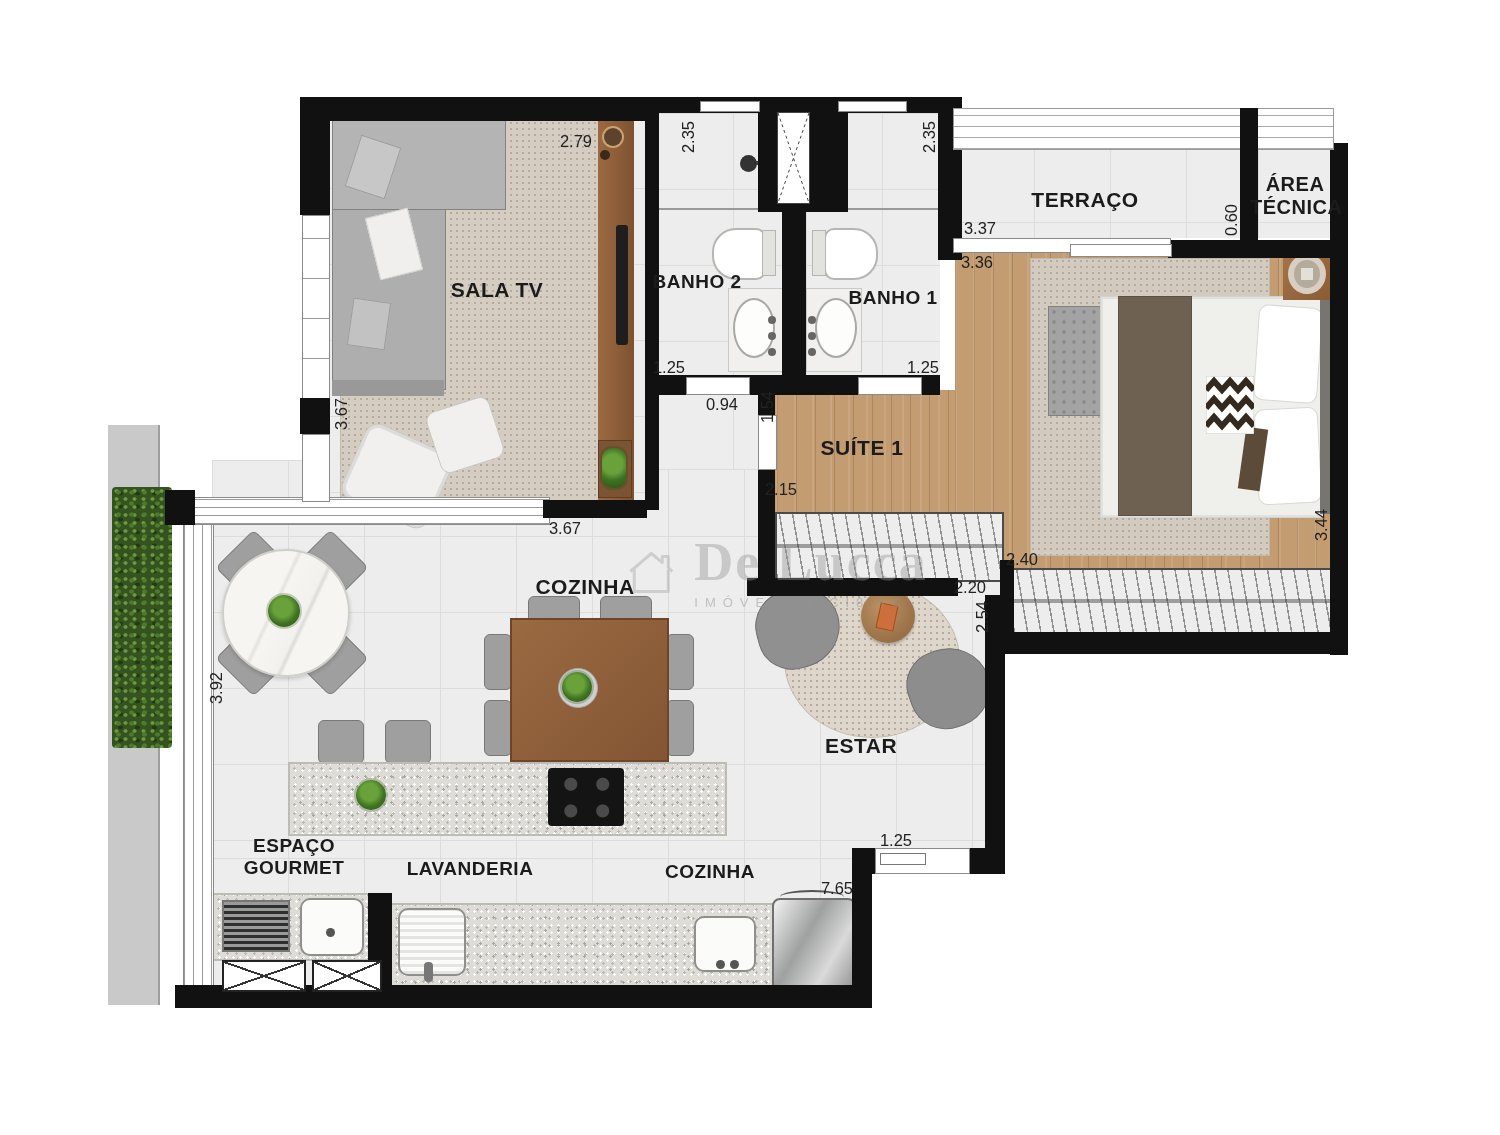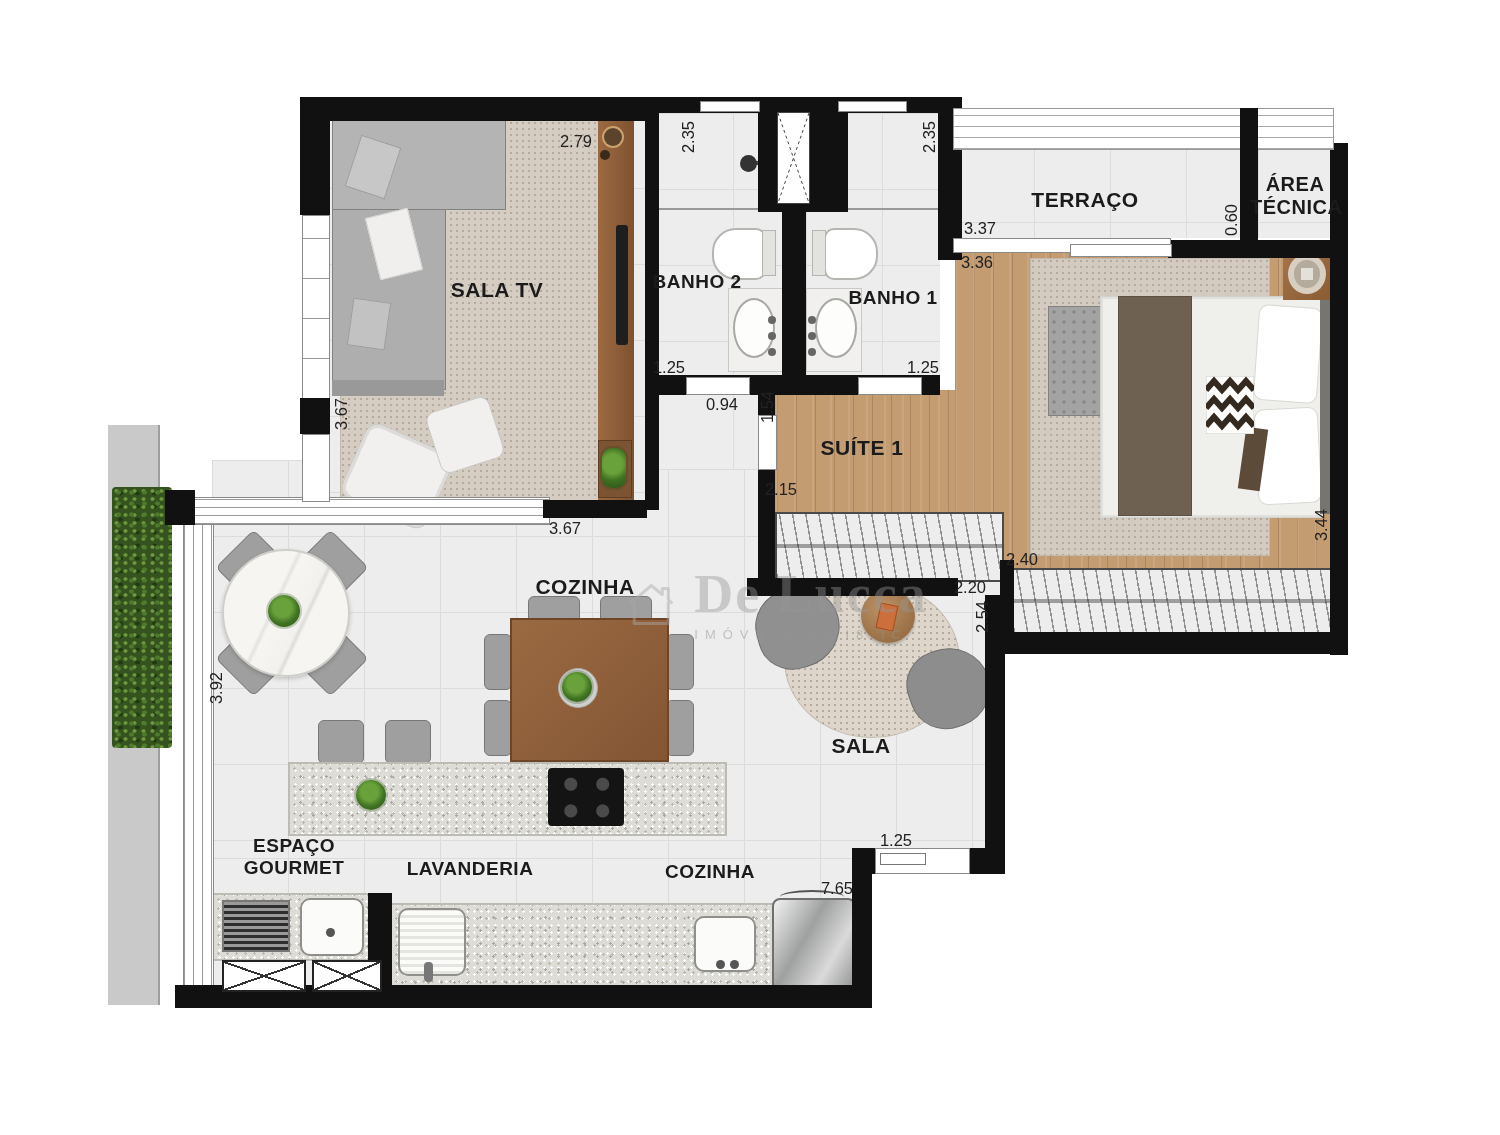--- a/index.html
+++ b/index.html
@@ -267,7 +267,7 @@
   <div class="abs dim" style="left:837px;top:888px;">7.65</div>
   <div class="abs dim" style="left:896px;top:840px;">1.25</div>
 
-  <div class="abs" id="wm" style="left:775px;top:572px;margin-top:32px;">
+  <div class="abs" id="wm" style="left:775px;top:572px;">
     <svg width="58" height="58" viewBox="0 0 58 58" style="opacity:.45;">
       <path d="M8 28 L29 10 L40 19 L40 13 L46 13 L46 24 L50 28 M12 26 L12 48 L46 48 L46 26" fill="none" stroke="#aaa" stroke-width="3" stroke-linejoin="round"></path>
     </svg>

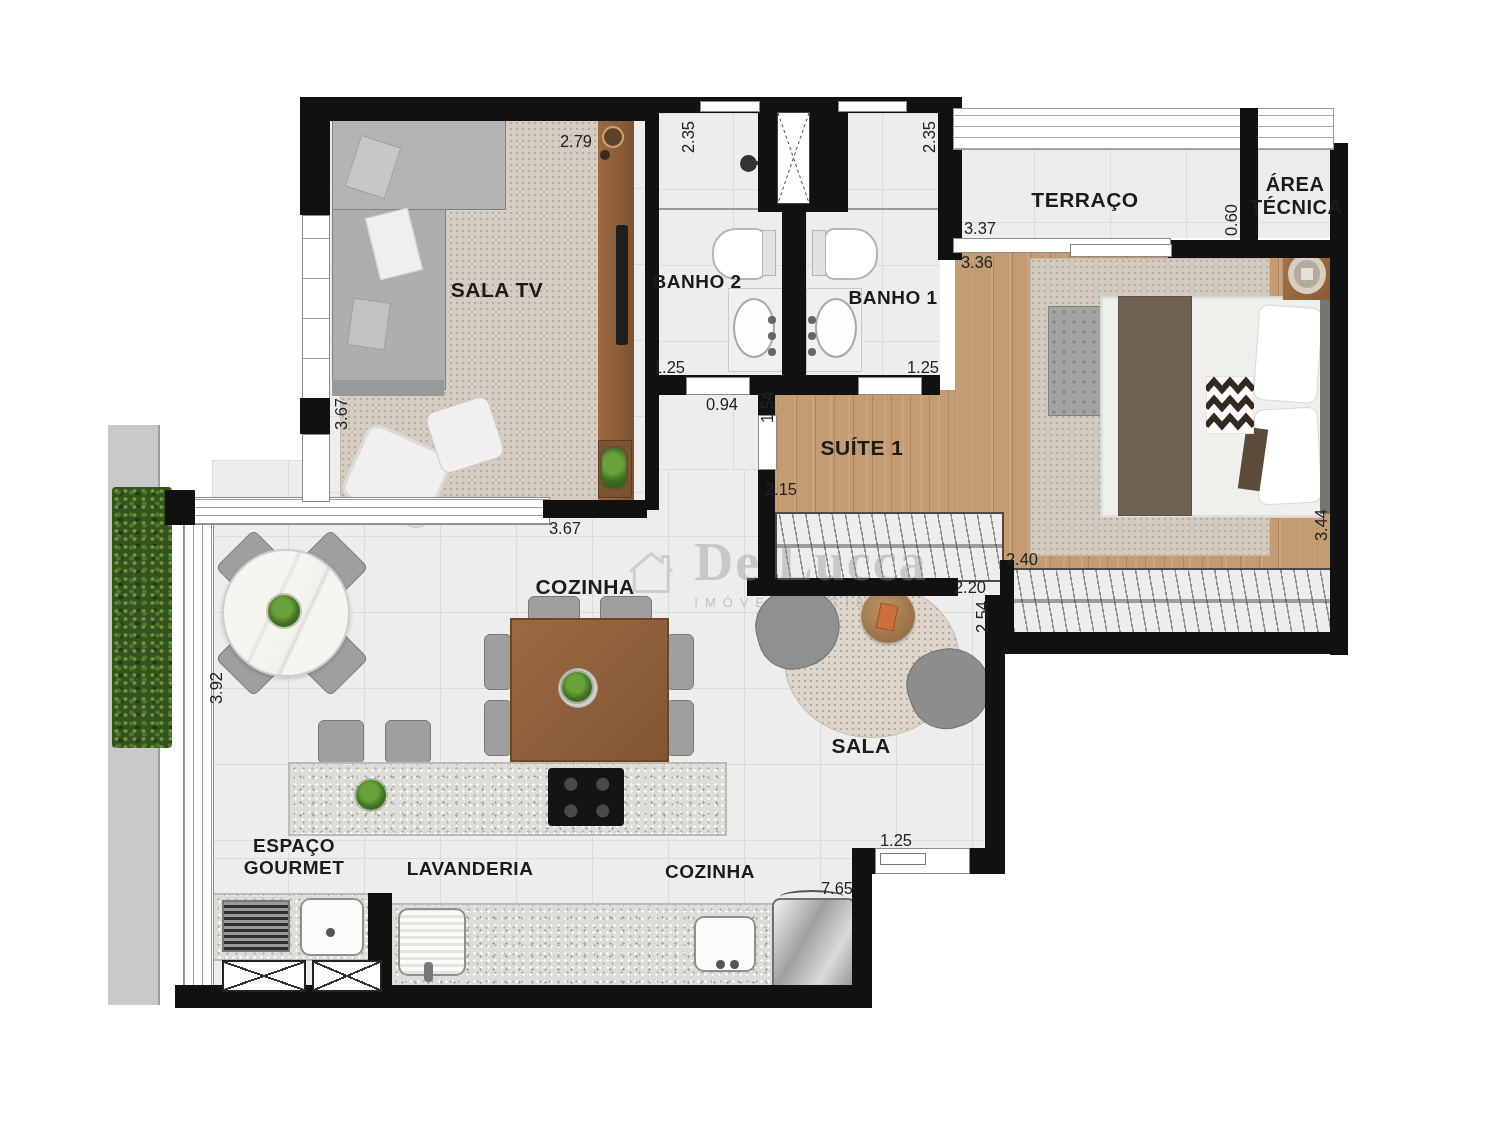--- a/index.html
+++ b/index.html
@@ -241,7 +241,7 @@
   <div class="abs lbl lblwrap" style="left:1295px;top:196px;width:90px;font-size:20px;">ÁREA TÉCNICA</div>
   <div class="abs lbl" style="left:862px;top:448px;">SUÍTE 1</div>
   <div class="abs lbl" style="left:585px;top:587px;">COZINHA</div>
-  <div class="abs lbl" style="left:861px;top:746px;">SALA</div>
+  <div class="abs lbl" style="left:861px;top:746px;">ESTAR</div>
   <div class="abs lbl lblwrap" style="left:294px;top:857px;width:140px;font-size:19px;">ESPAÇO GOURMET</div>
   <div class="abs lbl" style="left:470px;top:869px;font-size:19px;">LAVANDERIA</div>
   <div class="abs lbl" style="left:710px;top:872px;font-size:19px;">COZINHA</div>

